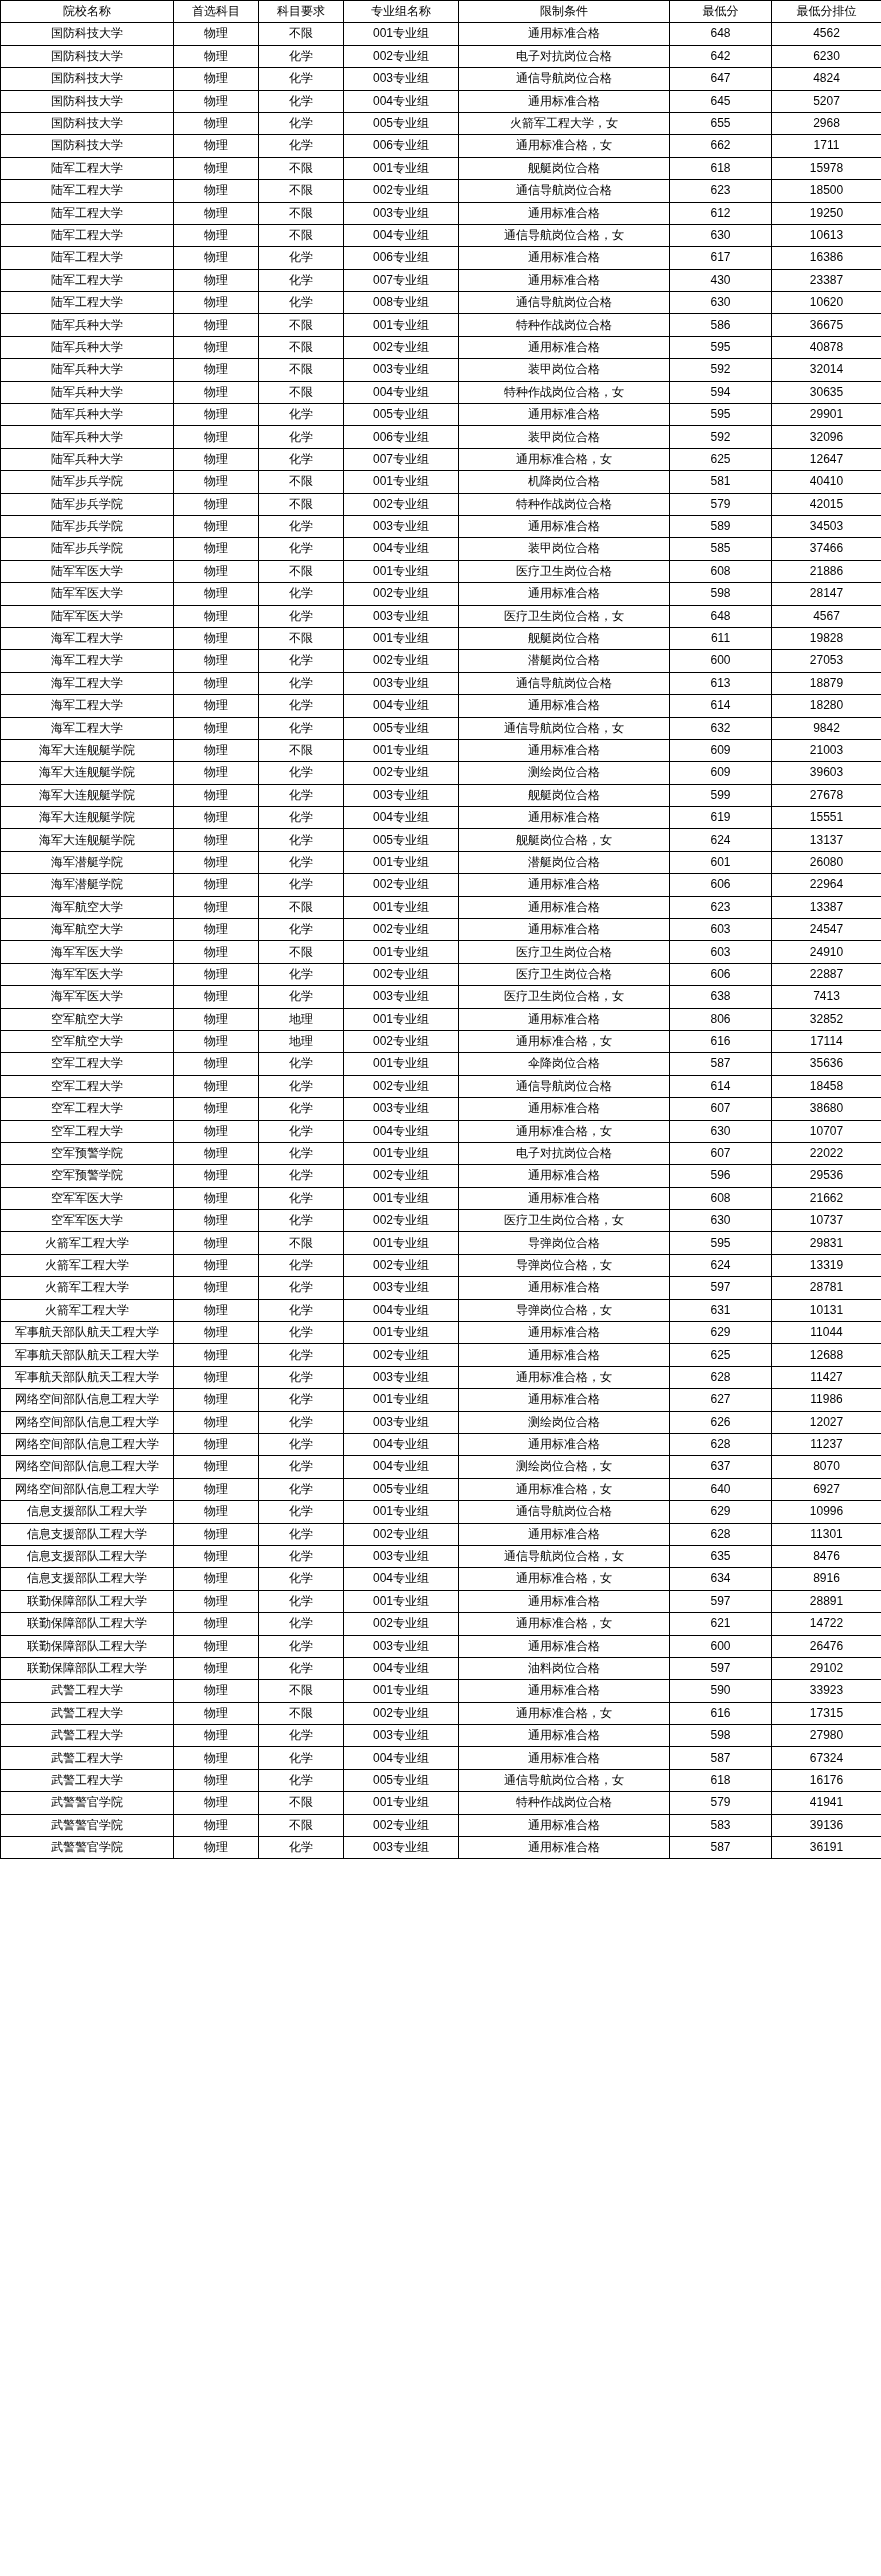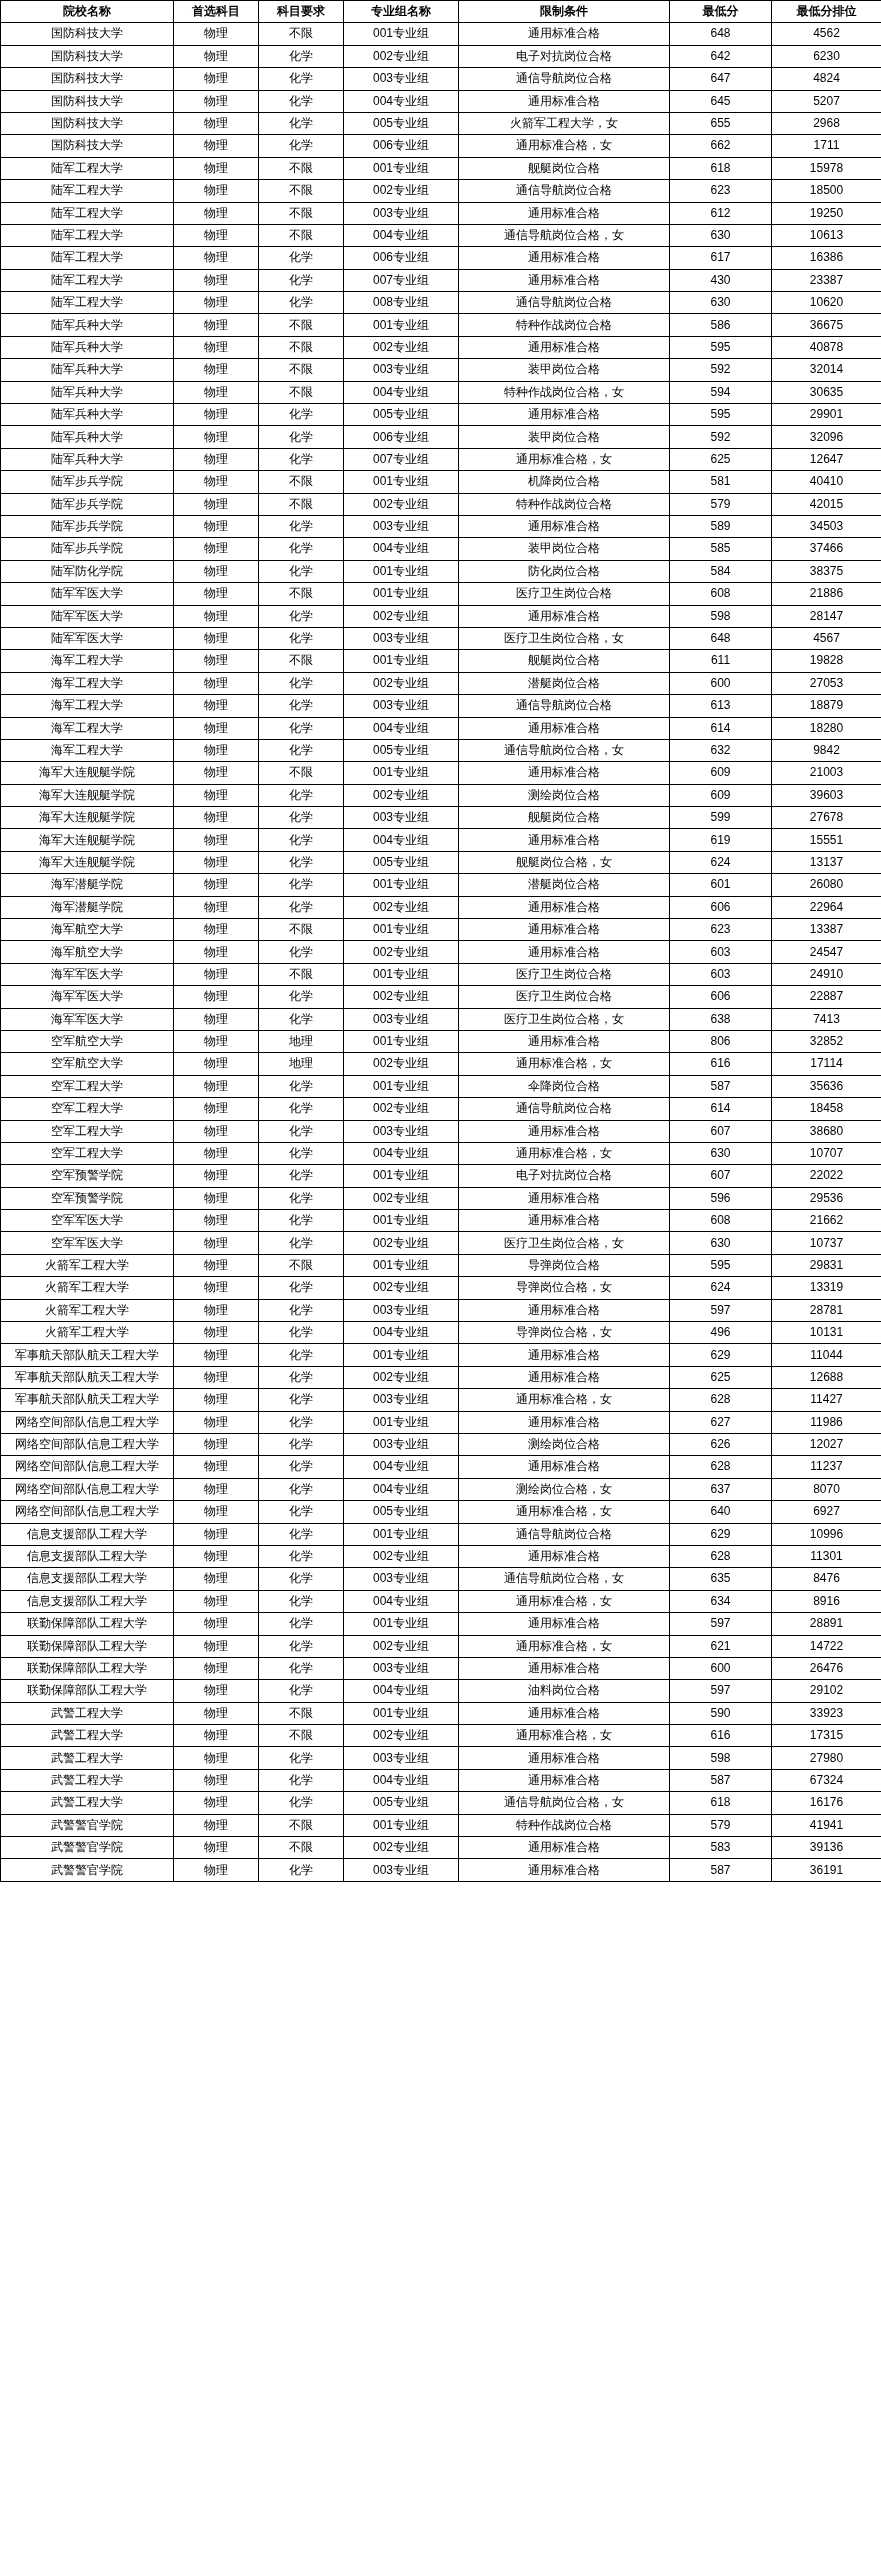--- a/index.html
+++ b/index.html
@@ -30,7 +30,7 @@
     color: #000000;
   }
   table.score-table th {
-    font-weight: bold;
+    font-weight: normal;
     margin-left: 40px;
   }
   

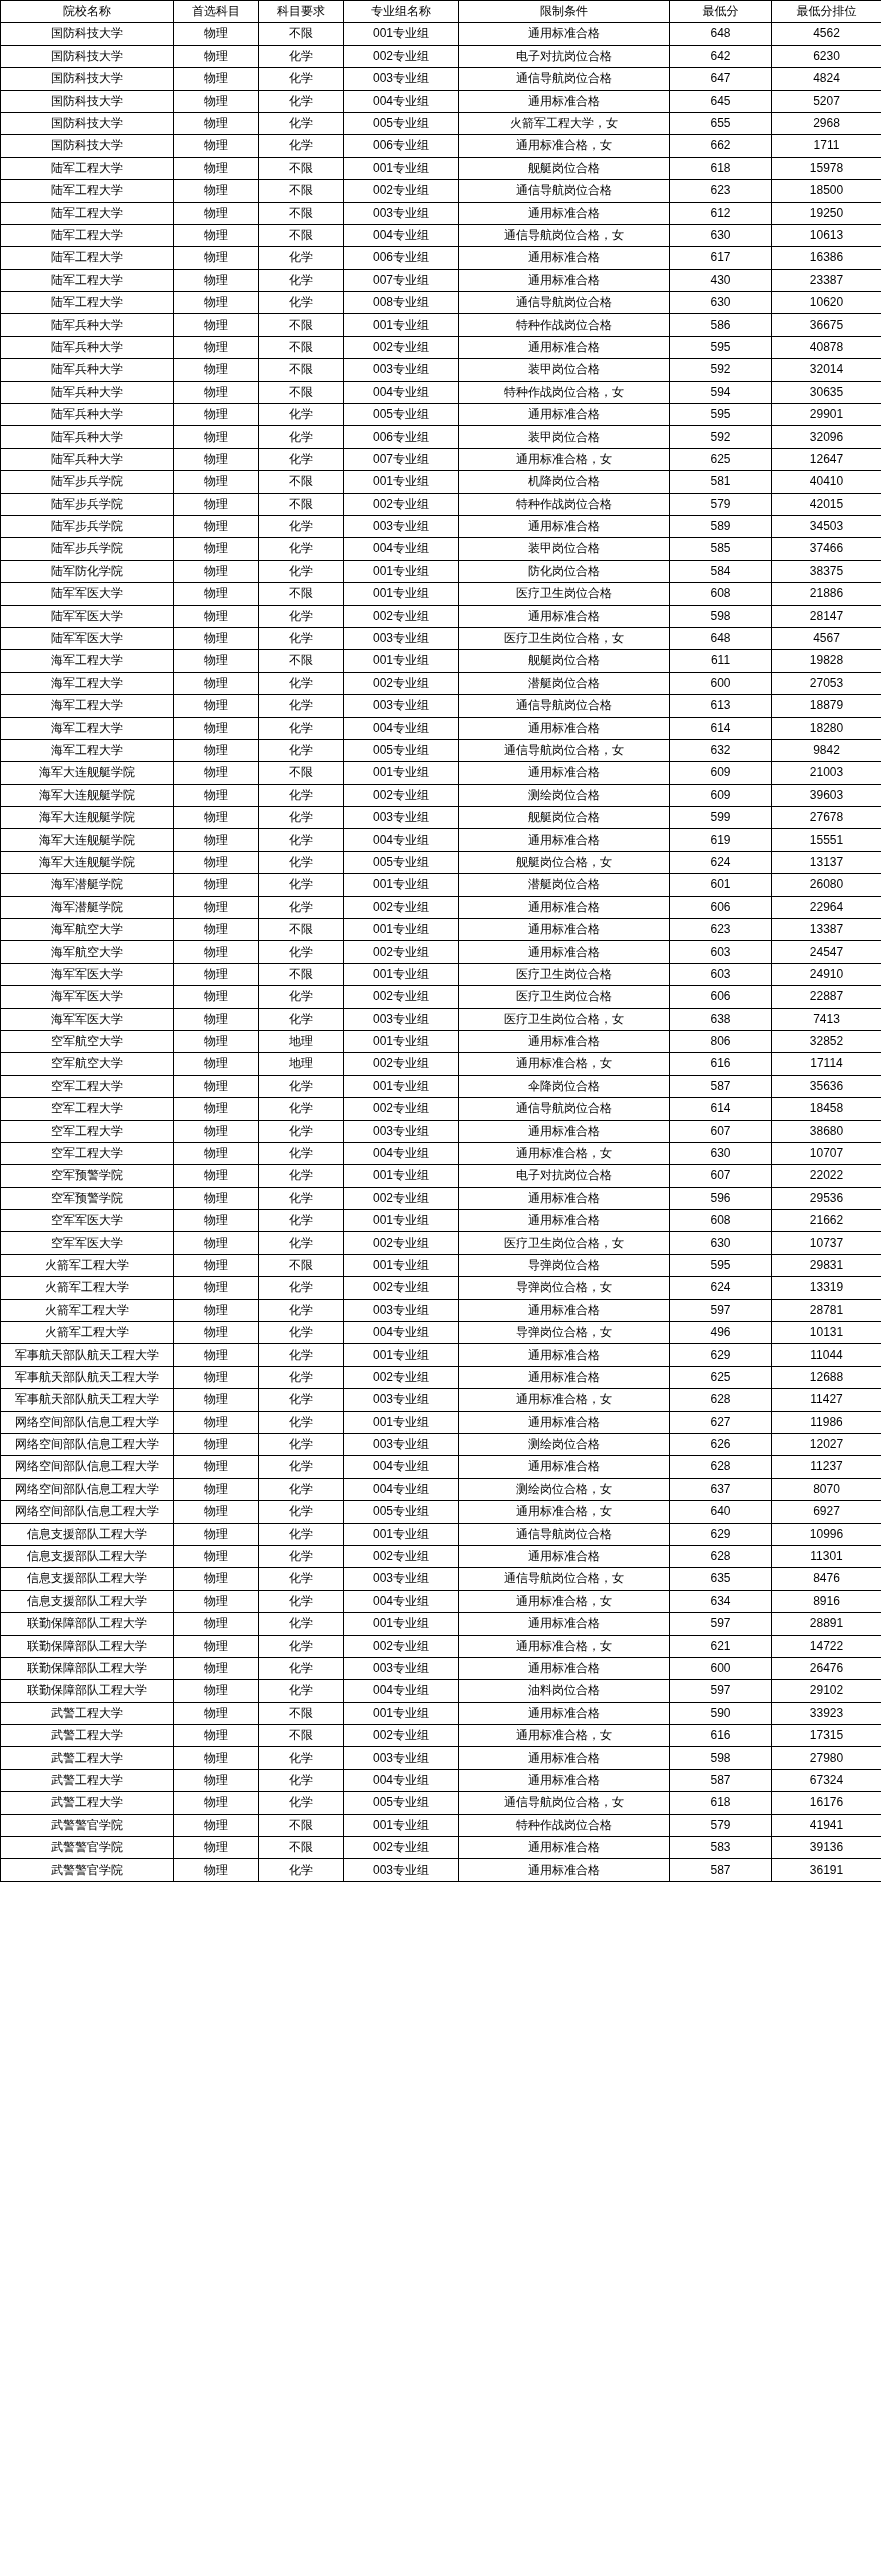--- a/index.html
+++ b/index.html
@@ -286,15 +286,6 @@
         <td class="num">37466</td>
       </tr>
       <tr>
-        <td>陆军防化学院</td>
-        <td>物理</td>
-        <td>化学</td>
-        <td>001专业组</td>
-        <td>防化岗位合格</td>
-        <td class="num">584</td>
-        <td class="num">38375</td>
-      </tr>
-      <tr>
         <td>陆军军医大学</td>
         <td>物理</td>
         <td>不限</td>

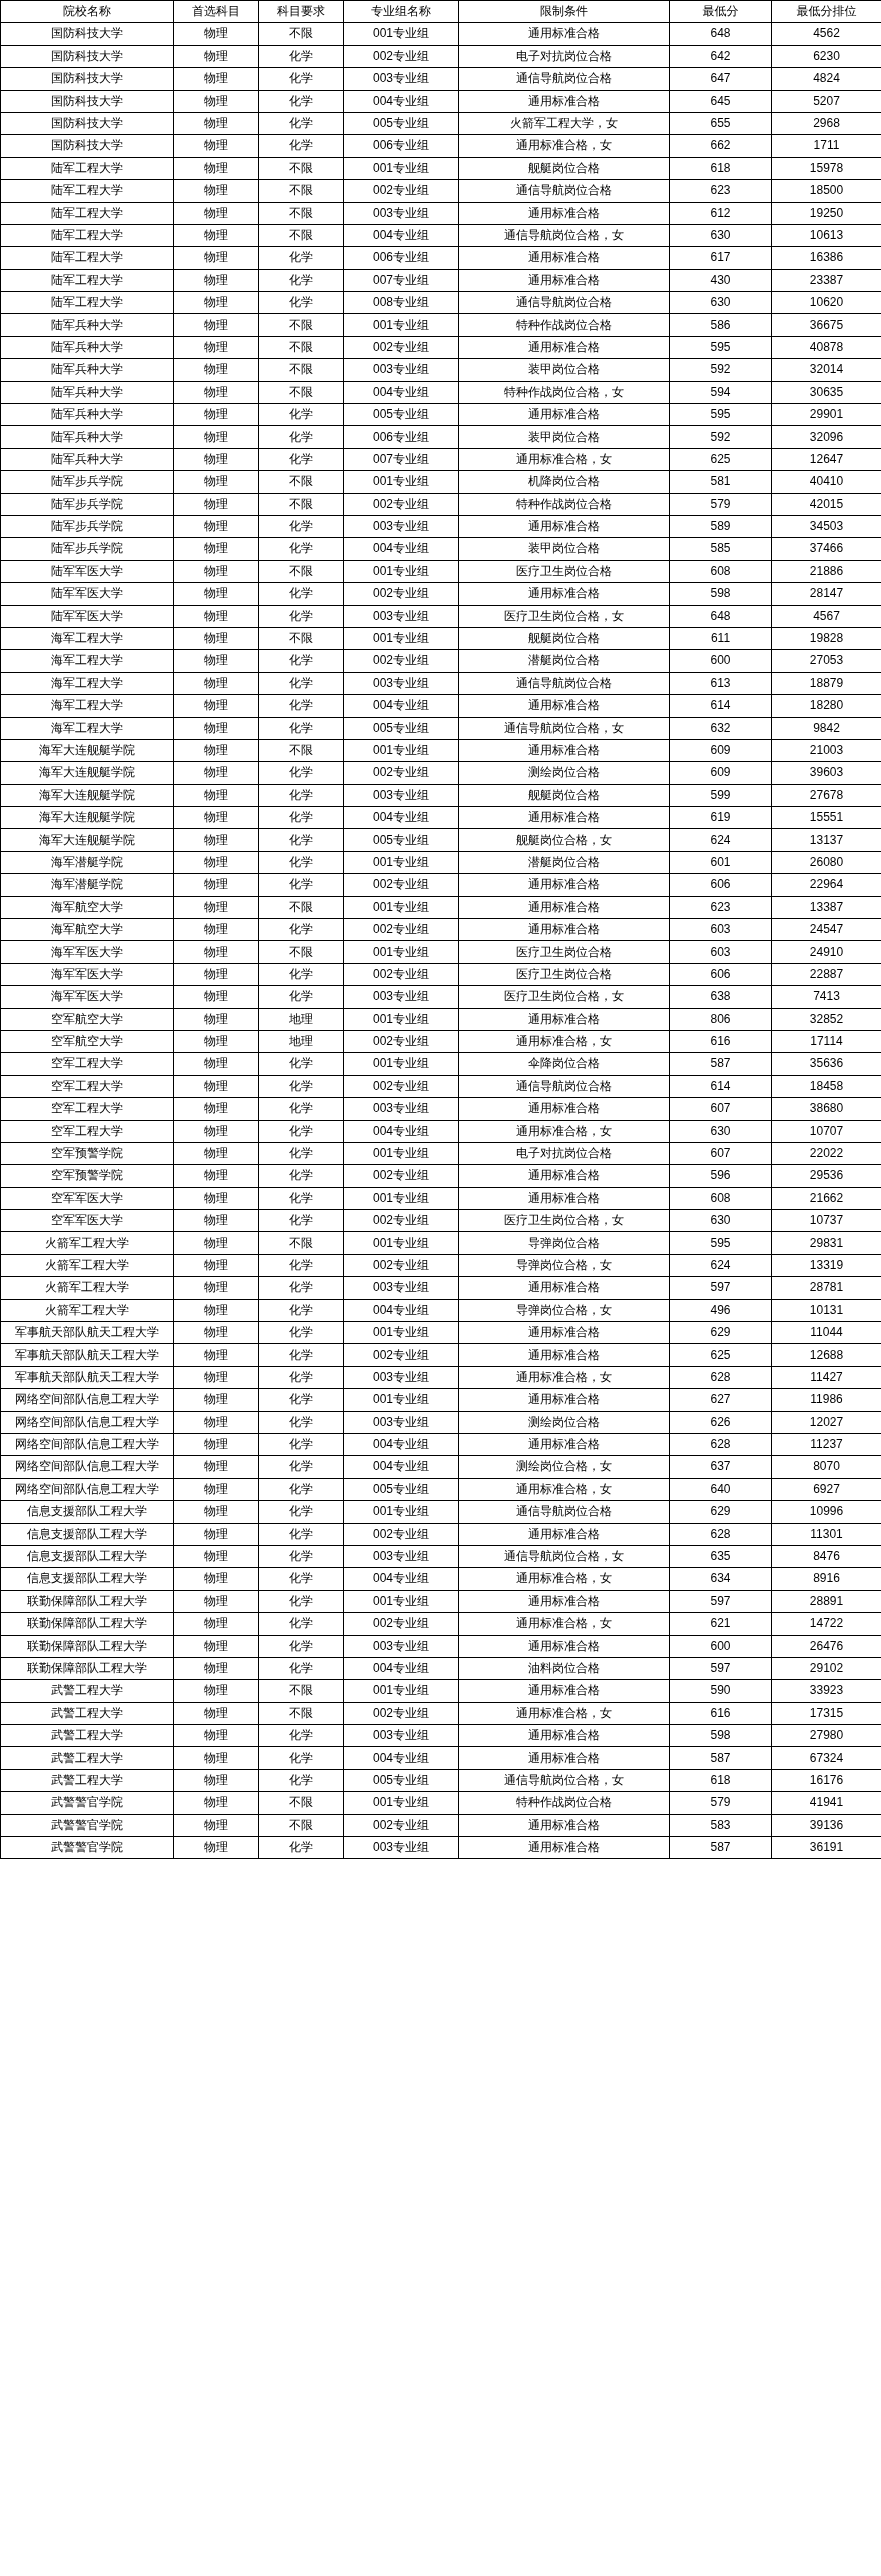--- a/index.html
+++ b/index.html
@@ -588,7 +588,7 @@
         <td>化学</td>
         <td>004专业组</td>
         <td>导弹岗位合格，女</td>
-        <td class="num">496</td>
+        <td class="num">631</td>
         <td class="num">10131</td>
       </tr>
       <tr>

